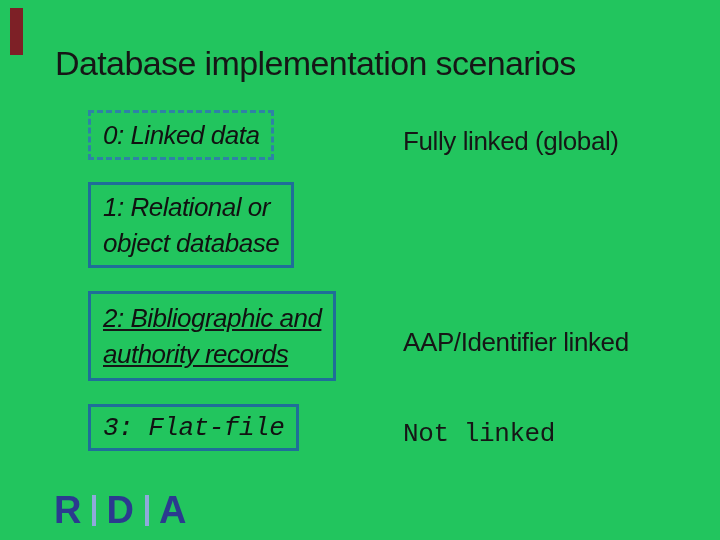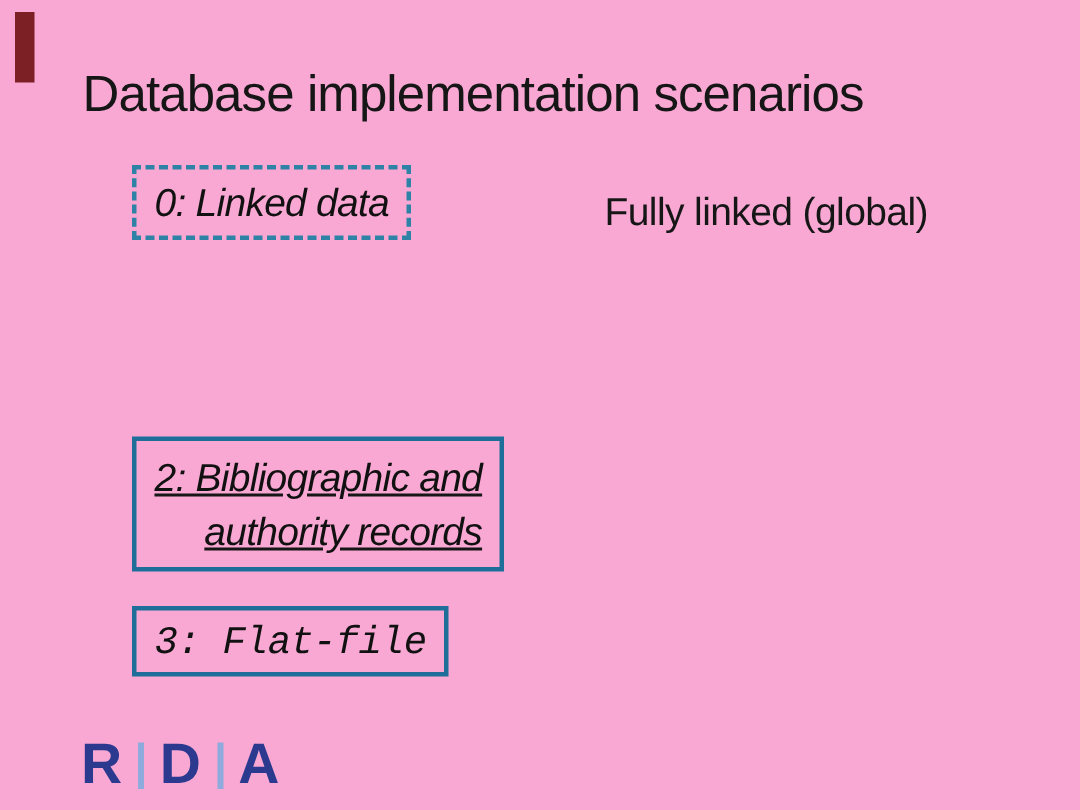--- a/index.html
+++ b/index.html
@@ -6,7 +6,7 @@
   .slide{
     position:relative;
     width:720px;height:540px;
-    background:#f9a8d4;
+    background:#22c55e;
     overflow:hidden;
     font-family:"Liberation Sans", sans-serif;
     color:#161616;

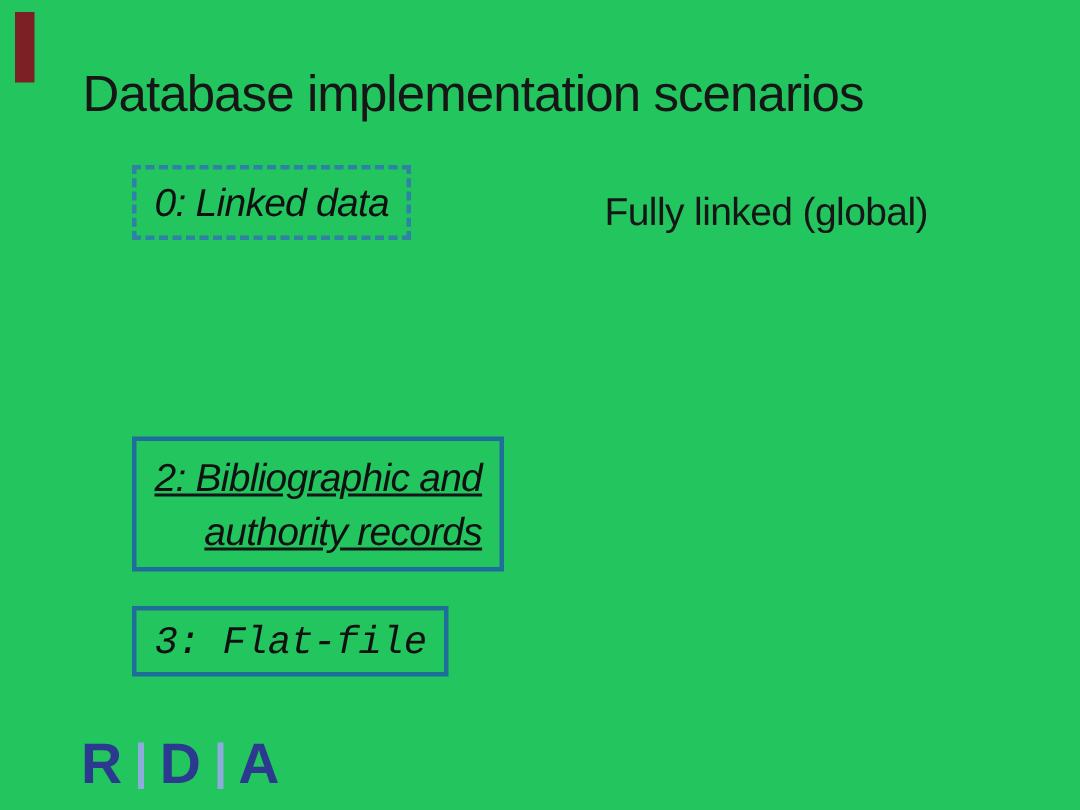--- a/index.html
+++ b/index.html
@@ -29,7 +29,6 @@
     left:88px;right:18px;
     display:flex;
     align-items:center;
-    text-align:right;
   }
   .row-0{top:110px;height:50px;}
   .row-1{top:182px;height:86px;}

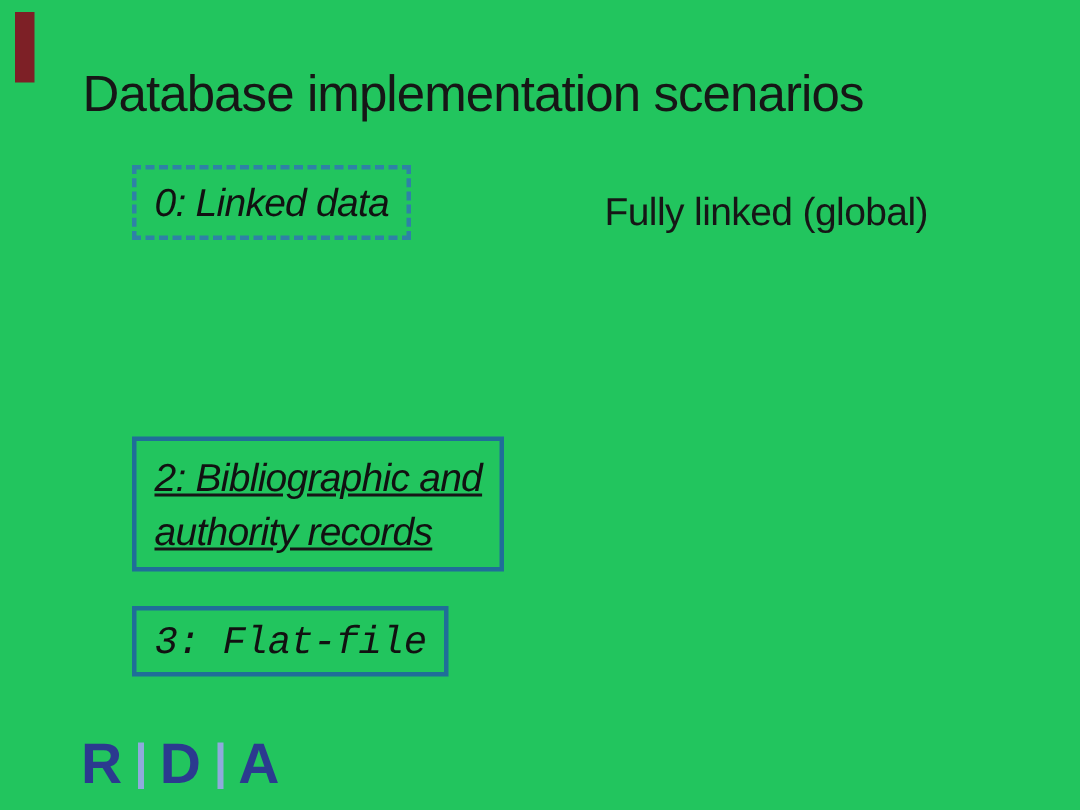--- a/index.html
+++ b/index.html
@@ -94,6 +94,10 @@
   </div>
 
   <div class="row row-1">
+    <div class="scenario-box solid">
+      <span>1: Relational or
+object database</span>
+    </div>
   </div>
 
   <div class="row row-2">

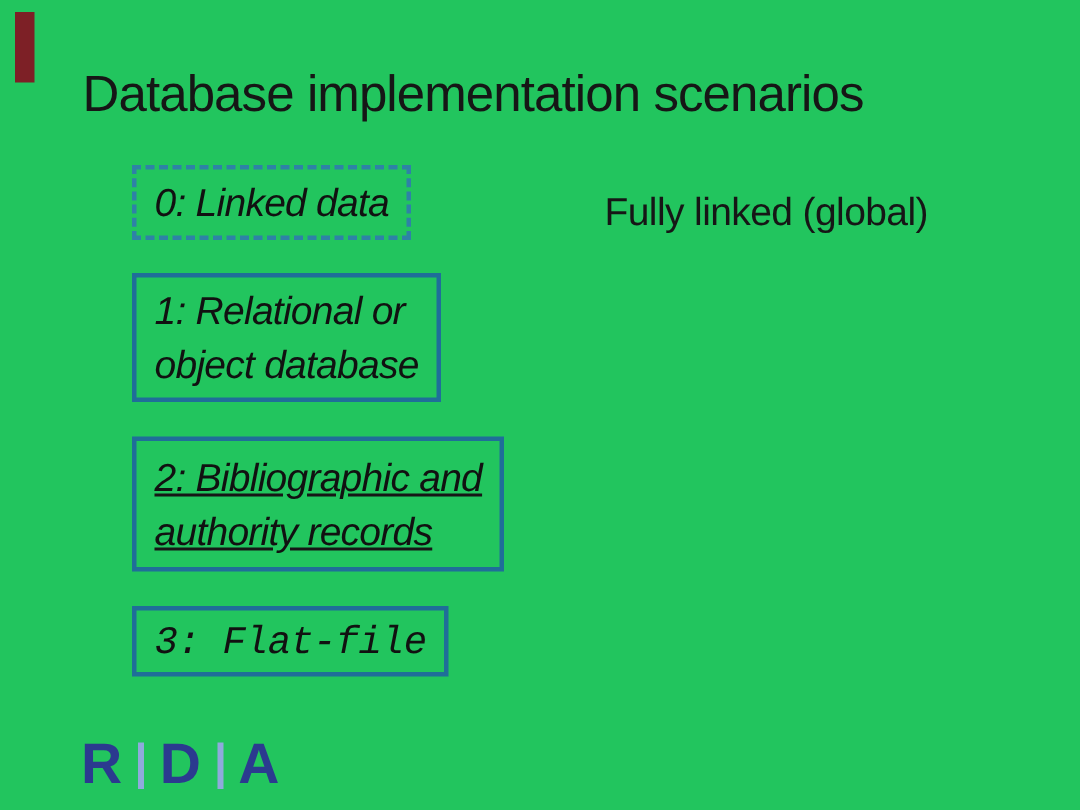--- a/index.html
+++ b/index.html
@@ -105,6 +105,7 @@
       <span>2: Bibliographic and
 authority records</span>
     </div>
+    <div class="linkage-label">AAP/Identifier linked</div>
   </div>
 
   <div class="row row-3">

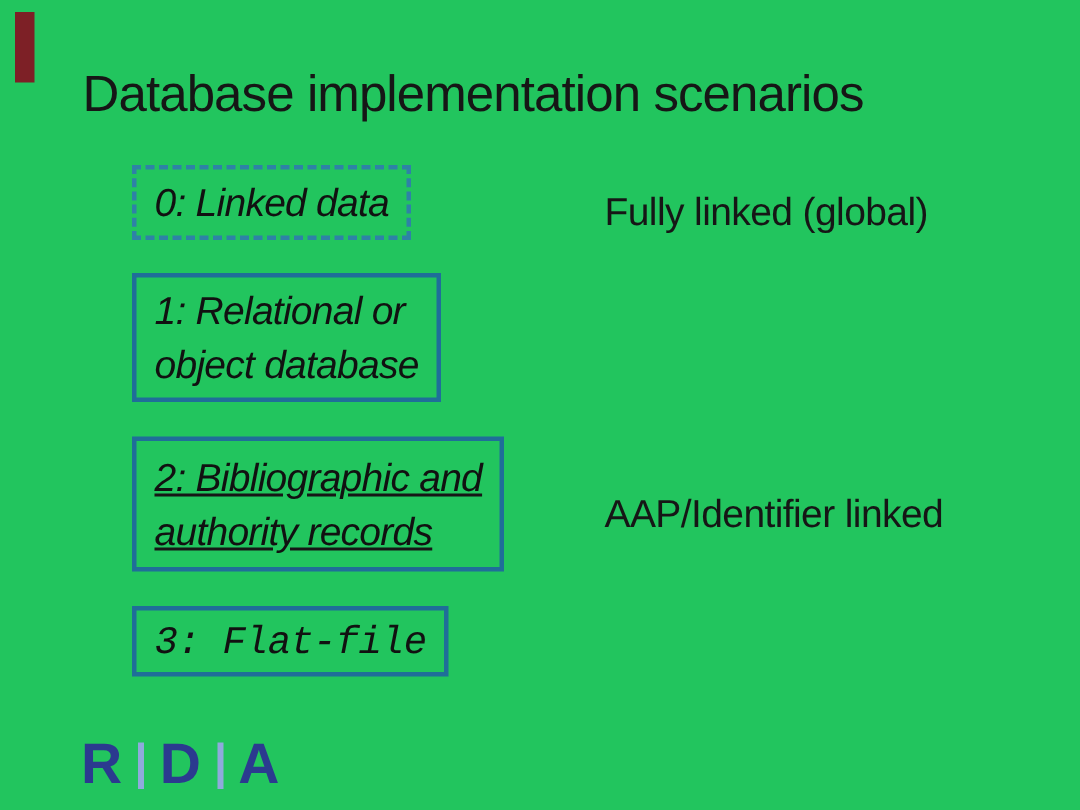--- a/index.html
+++ b/index.html
@@ -112,6 +112,7 @@
     <div class="scenario-box solid">
       <span>3: Flat-file</span>
     </div>
+    <div class="linkage-label">Not linked</div>
   </div>
 
   <div class="rda-logo">

